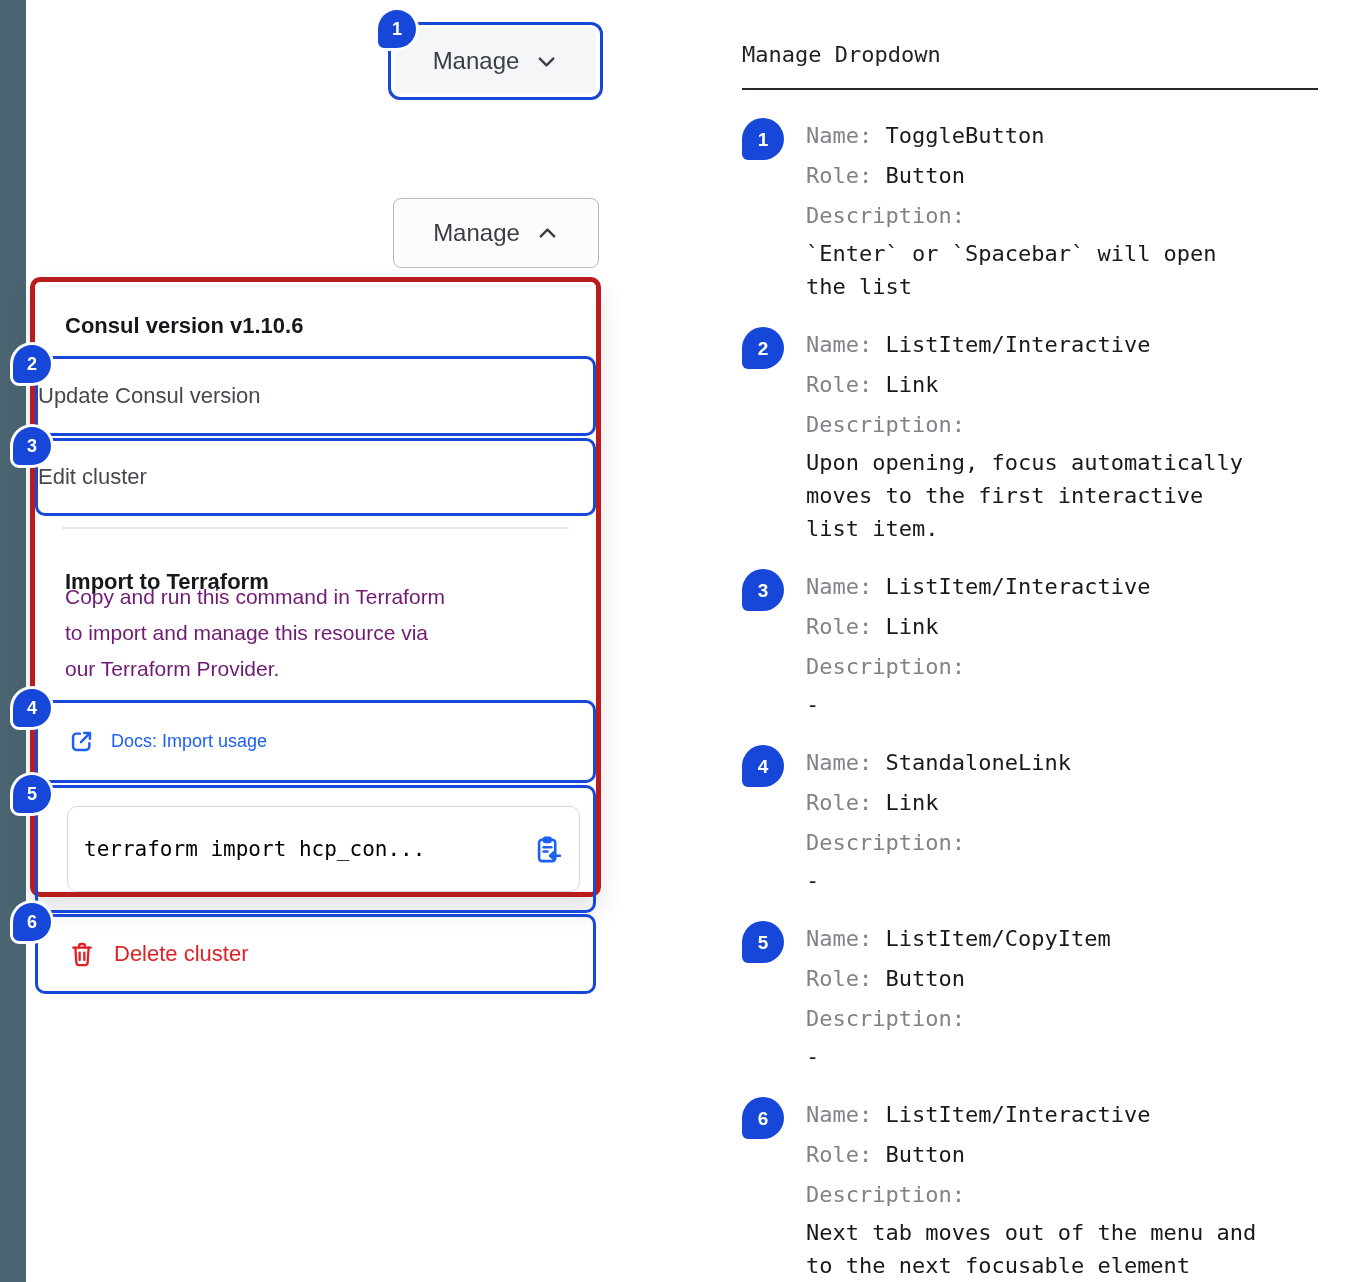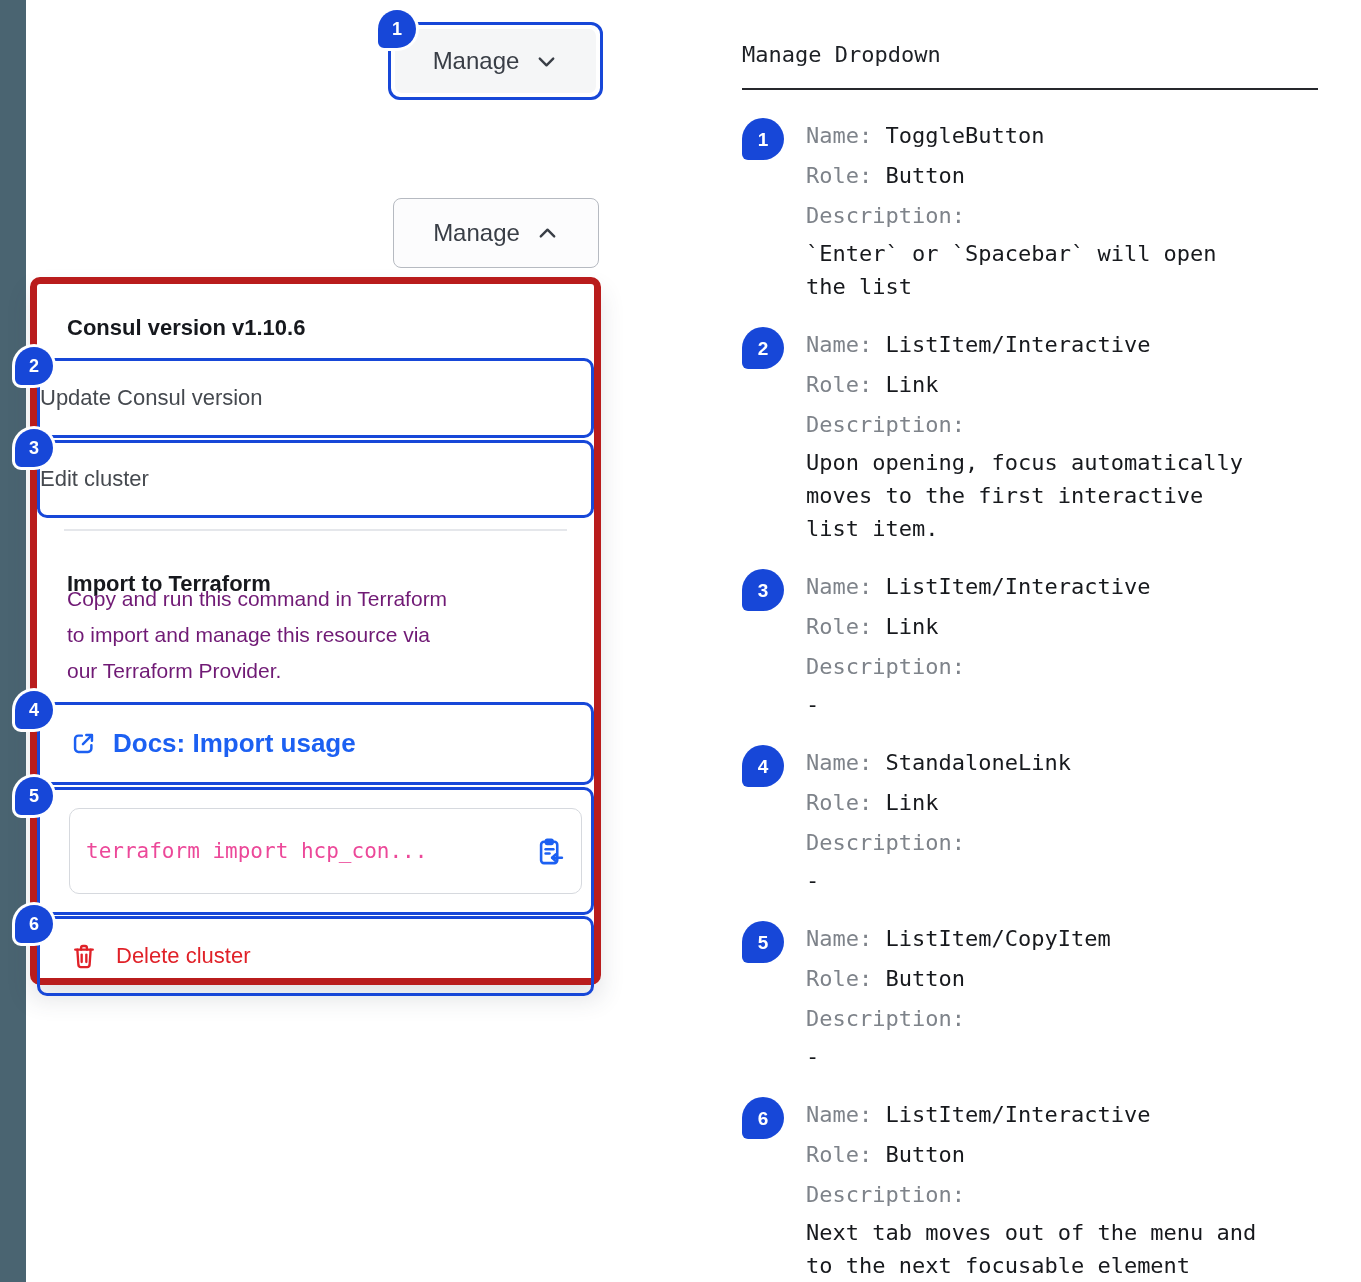--- a/index.html
+++ b/index.html
@@ -48,8 +48,8 @@
 
   
   .panel{
-    position:absolute;left:30px;top:277px;width:571px;height:708px;
-    background:#fff;border:7px solid #b91c1c;border-radius:10px;
+    position:absolute;left:30px;top:277px;width:571px;height:620px;
+    background:#fff;border:5px solid #b91c1c;border-radius:10px;
     box-shadow:0 14px 24px rgba(55,65,80,.14);
   }
   .version-header{position:absolute;left:30px;top:31px;font-size:22px;font-weight:700;color:#16181d;}

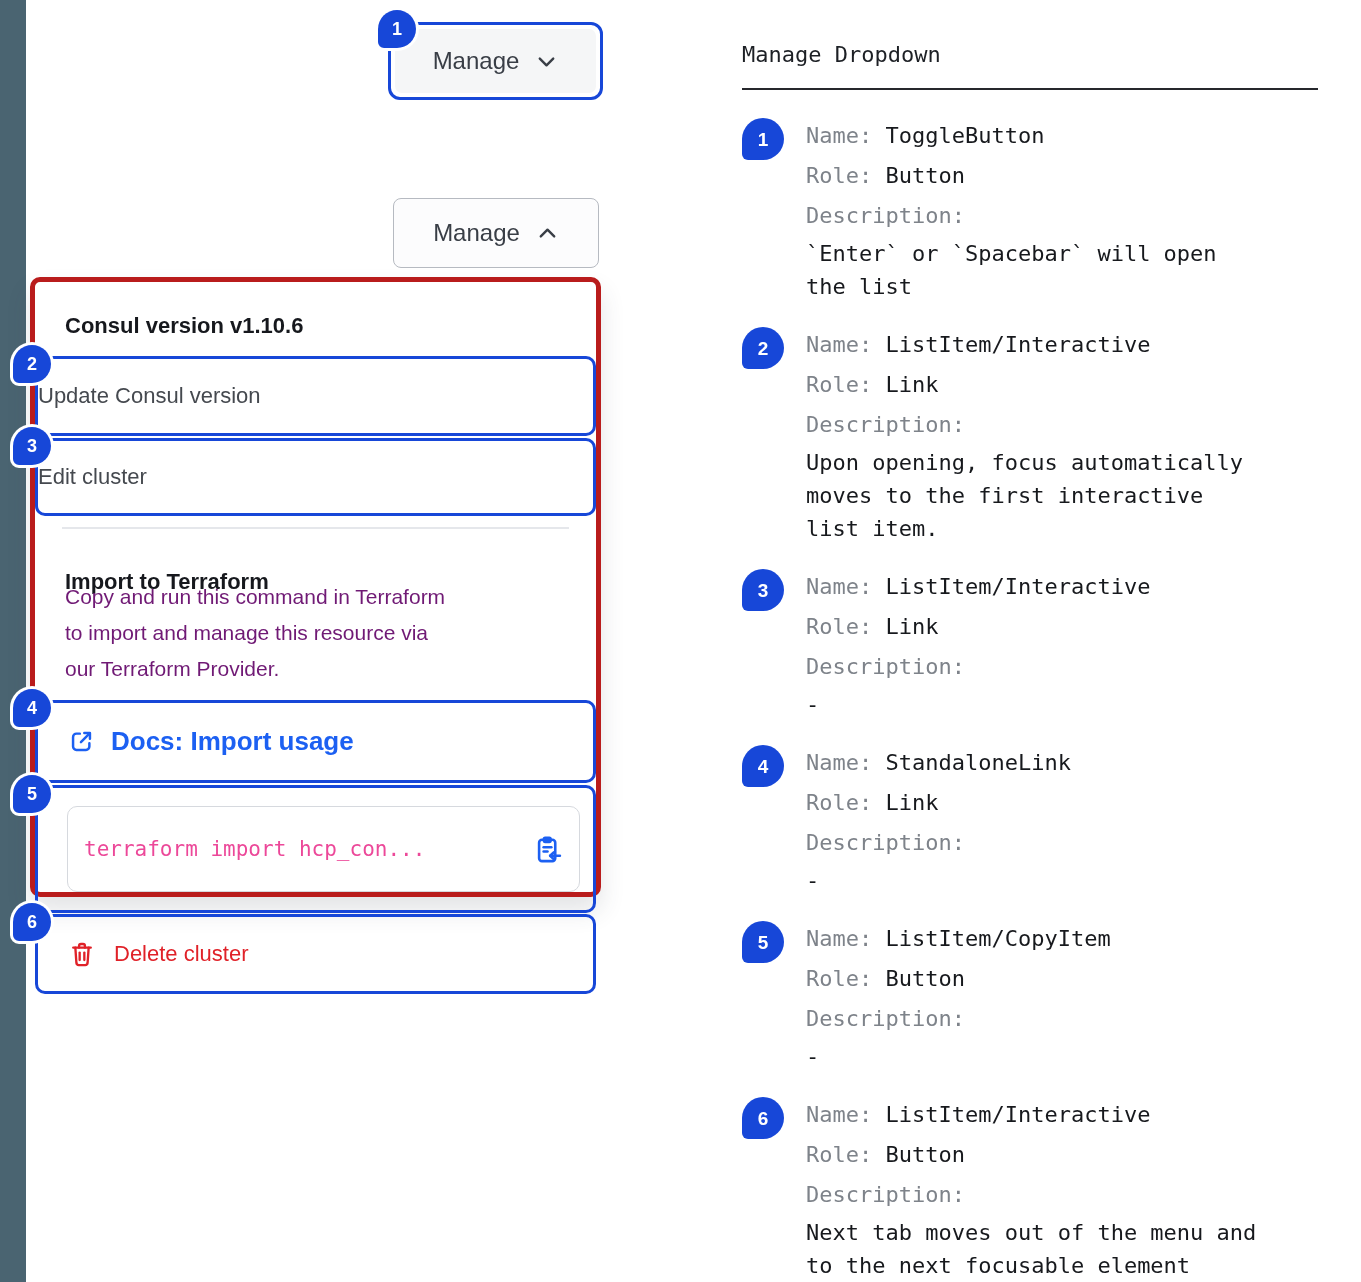--- a/index.html
+++ b/index.html
@@ -70,7 +70,7 @@
     color:#701a75;white-space:pre-line;
   }
   .docs-row{display:flex;align-items:center;gap:16px;padding-left:30px;color:var(--link);}
-  .docs-label{font-size:26px;font-weight:700;color:var(--link);}
+  .docs-label{font-size:18px;font-weight:400;color:var(--link);}
   .code-field{
     margin-left:29px;width:513px;height:86px;border:1.5px solid #d6d9de;border-radius:10px;
     display:flex;align-items:center;justify-content:space-between;

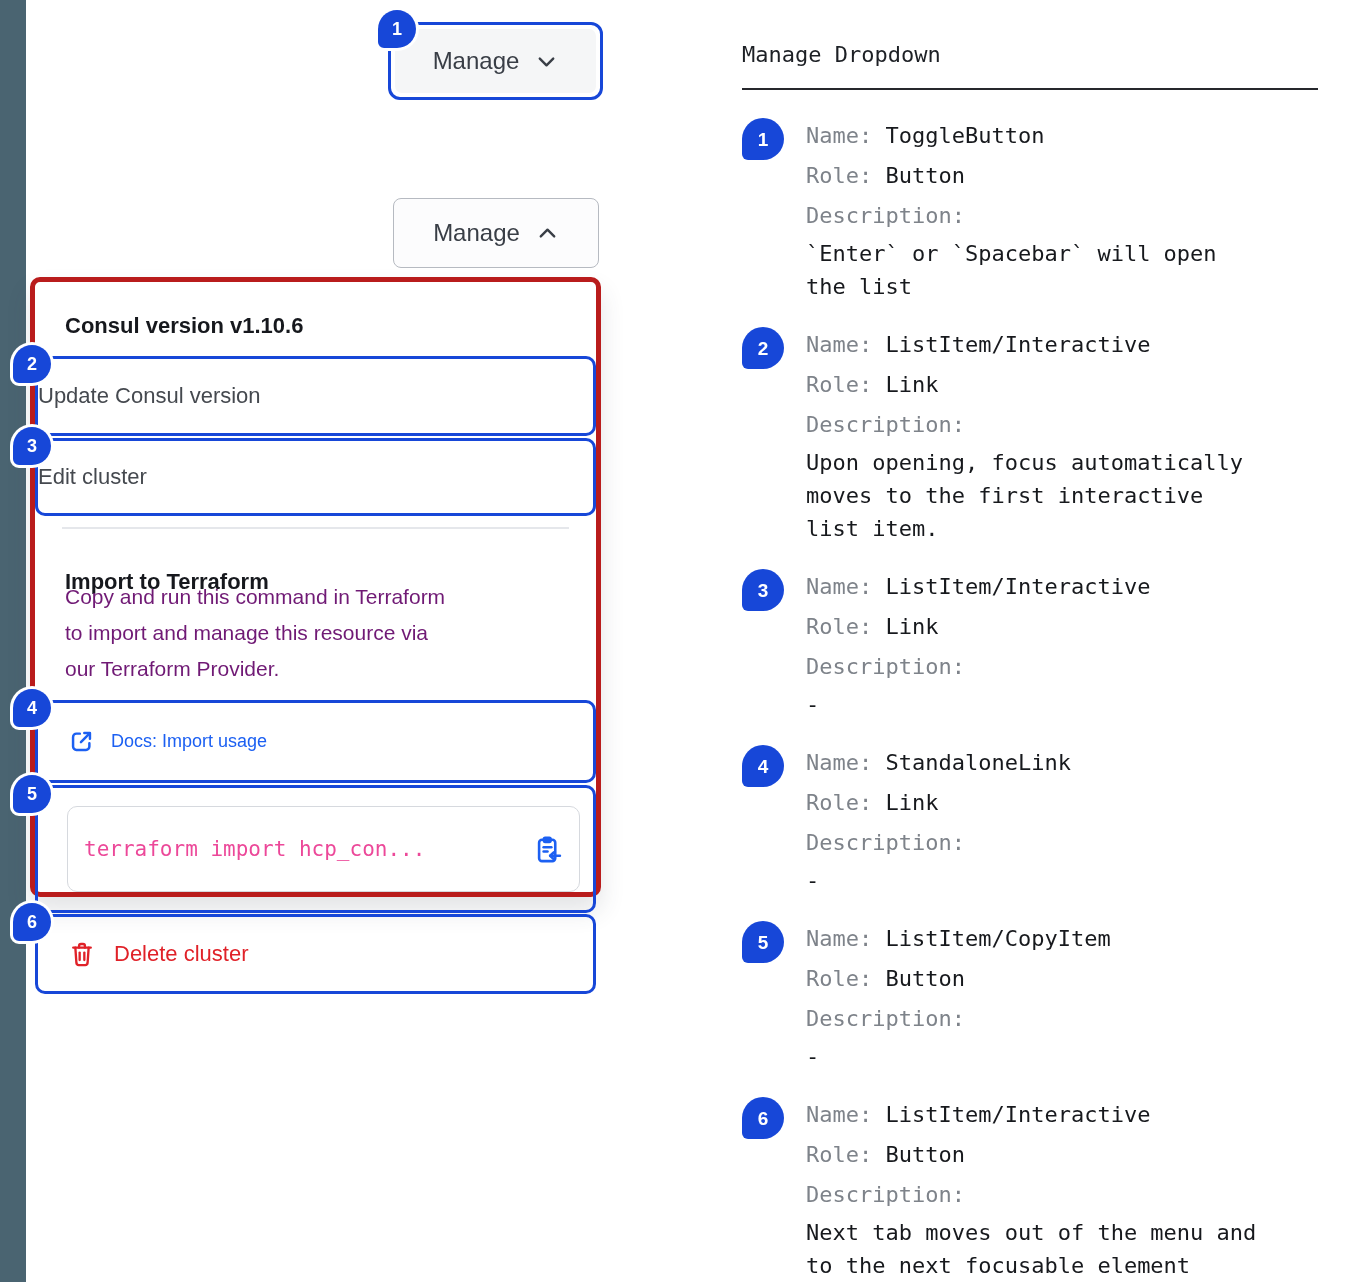--- a/index.html
+++ b/index.html
@@ -78,7 +78,7 @@
   }
   .code-text{
     font-family:"DejaVu Sans Mono","Liberation Mono",monospace;
-    font-size:21px;color:#ec4899;white-space:nowrap;
+    font-size:21px;color:#000000;white-space:nowrap;
   }
   .copy-icon{color:var(--link);cursor:pointer;display:flex;}
   .delete-row{display:flex;align-items:center;gap:18px;padding-left:30px;color:var(--danger);}

